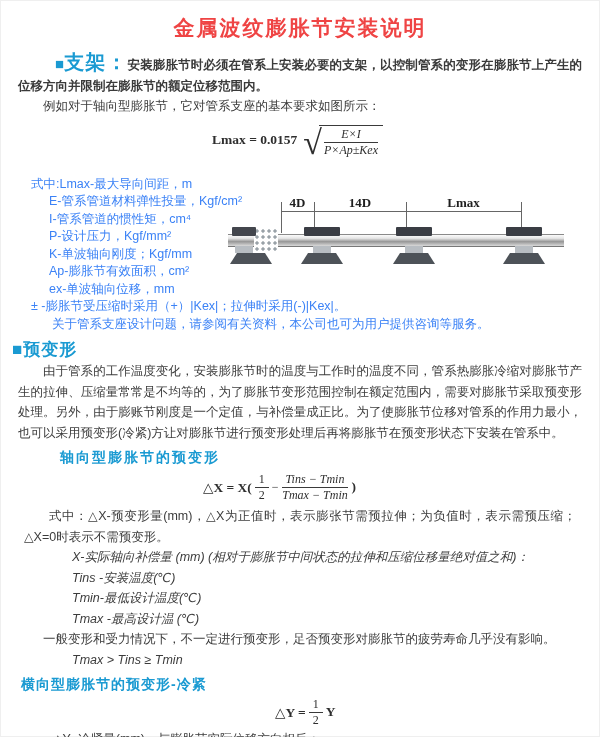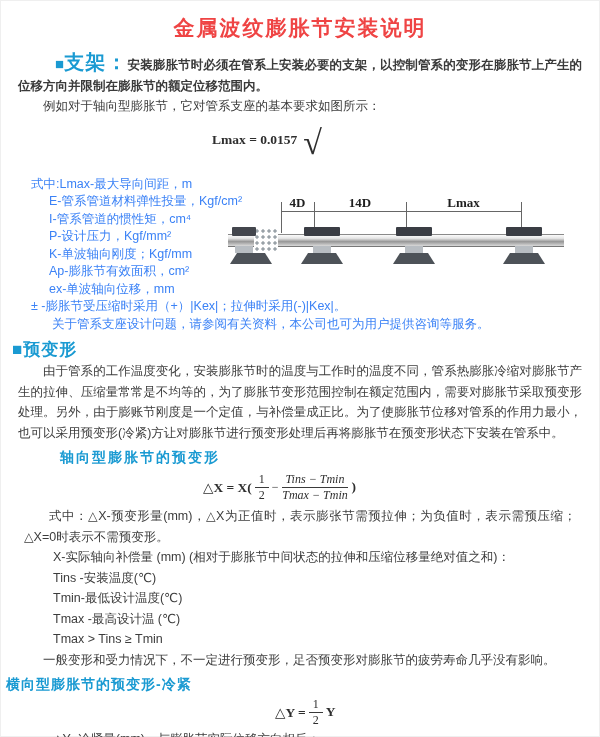--- a/index.html
+++ b/index.html
@@ -90,6 +90,12 @@
   <div class="formula f1">
     <span class="f1-lhs">Lmax = 0.0157</span>
     <span class="sqrt-glyph">√</span>
+    <span class="sqrt-body">
+      <span class="frac italic">
+        <span class="num">E×I</span>
+        <span class="den">P×Ap±Kex</span>
+      </span>
+    </span>
   </div>
 
   <div class="defs">

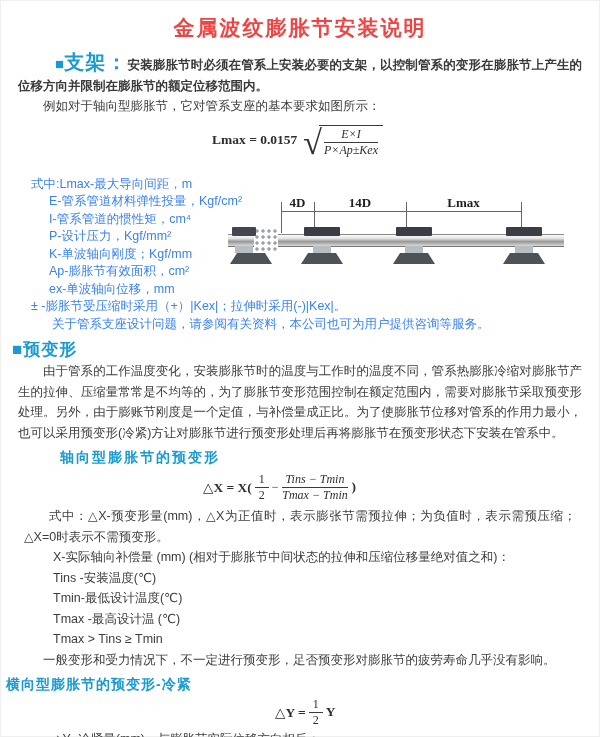--- a/index.html
+++ b/index.html
@@ -68,7 +68,7 @@
   .f2-lhs,.f2-rhs{font-weight:bold;font-size:13.5px;margin:0 3px;}
   .f2 .op{margin:0 3px;}
   .p-axial1{margin:3px 24px 0;text-indent:25px;}
-  .p-axial-line{margin-left:53px;}
+  .p-axial-line{margin-left:72px;font-style:italic;}
   .p-axial-note{margin:0 18px 0;text-indent:25px;}
   .sub-header2{margin:4px 0 0 6px;letter-spacing:1px;}
   .f3{margin:2px 0 0 272px;height:30px;font-size:12px;}

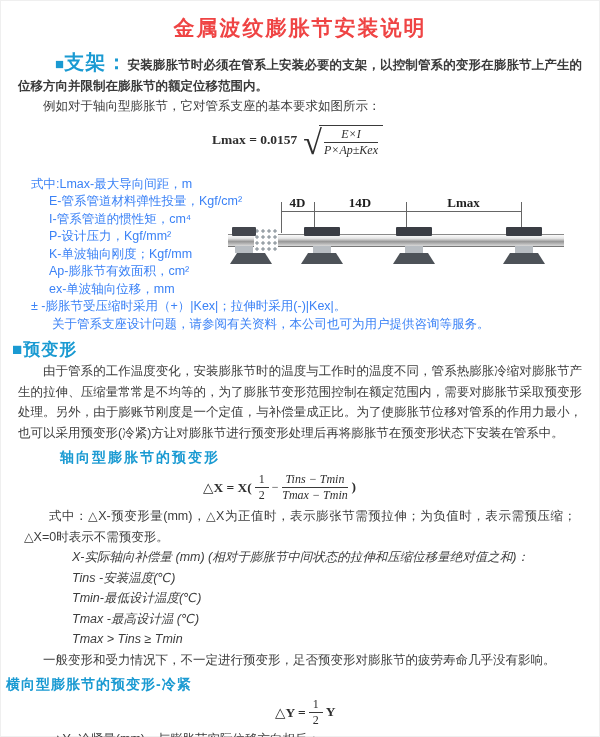--- a/index.html
+++ b/index.html
@@ -162,8 +162,8 @@
   <div class="p p-axial-line">Tins -安装温度(℃)</div>
   <div class="p p-axial-line">Tmin-最低设计温度(℃)</div>
   <div class="p p-axial-line">Tmax -最高设计温  (℃)</div>
+  <div class="p p-axial-note">一般变形和受力情况下，不一定进行预变形，足否预变形对膨胀节的疲劳寿命几乎没有影响。</div>
   <div class="p p-axial-line">Tmax &gt; Tins ≥ Tmin</div>
-  <div class="p p-axial-note">一般变形和受力情况下，不一定进行预变形，足否预变形对膨胀节的疲劳寿命几乎没有影响。</div>
 
   <div class="sub-header sub-header2">横向型膨胀节的预变形-冷紧</div>
 

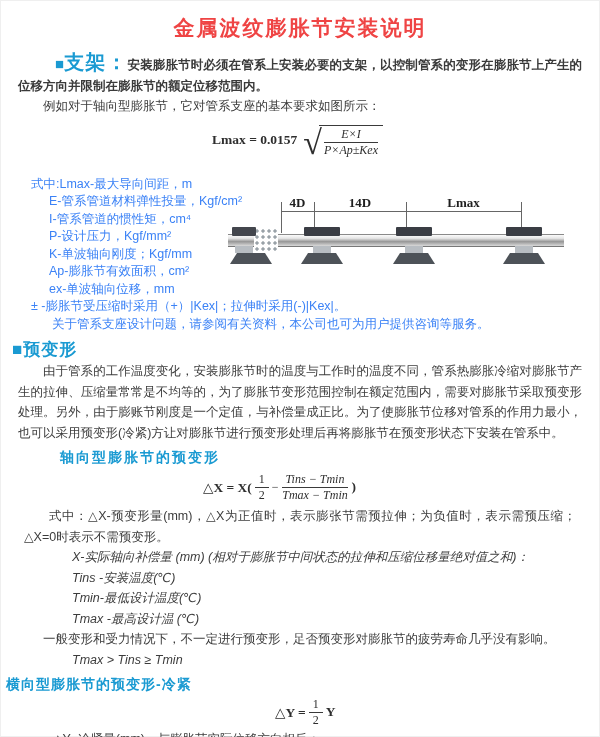--- a/index.html
+++ b/index.html
@@ -70,7 +70,7 @@
   .p-axial1{margin:3px 24px 0;text-indent:25px;}
   .p-axial-line{margin-left:72px;font-style:italic;}
   .p-axial-note{margin:0 18px 0;text-indent:25px;}
-  .sub-header2{margin:4px 0 0 6px;letter-spacing:1px;}
+  .sub-header2{margin:4px 0 0 21px;letter-spacing:1px;}
   .f3{margin:2px 0 0 272px;height:30px;font-size:12px;}
   .p-last{margin:2px 0 0 53px;}
 </style>

